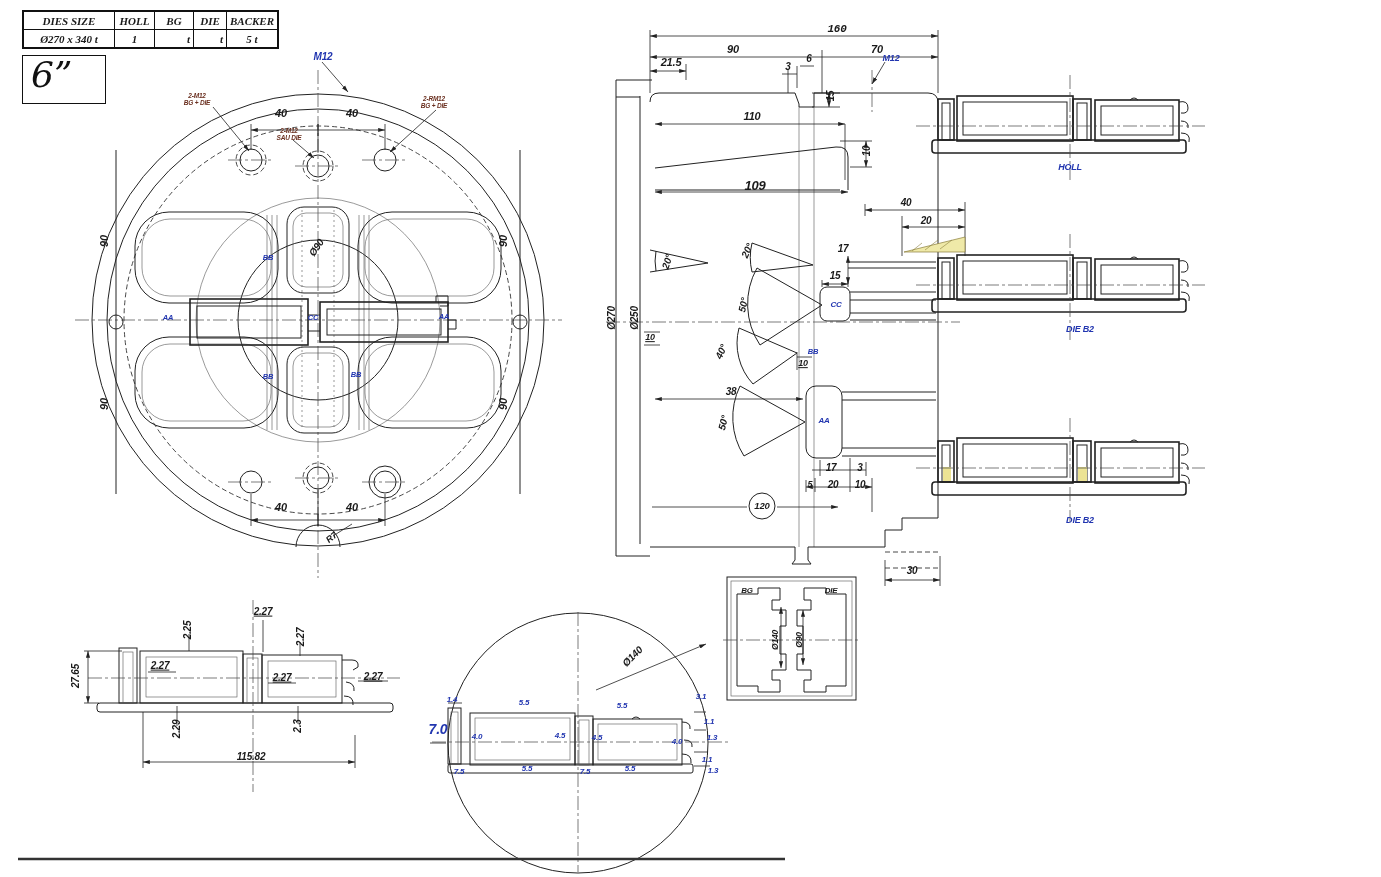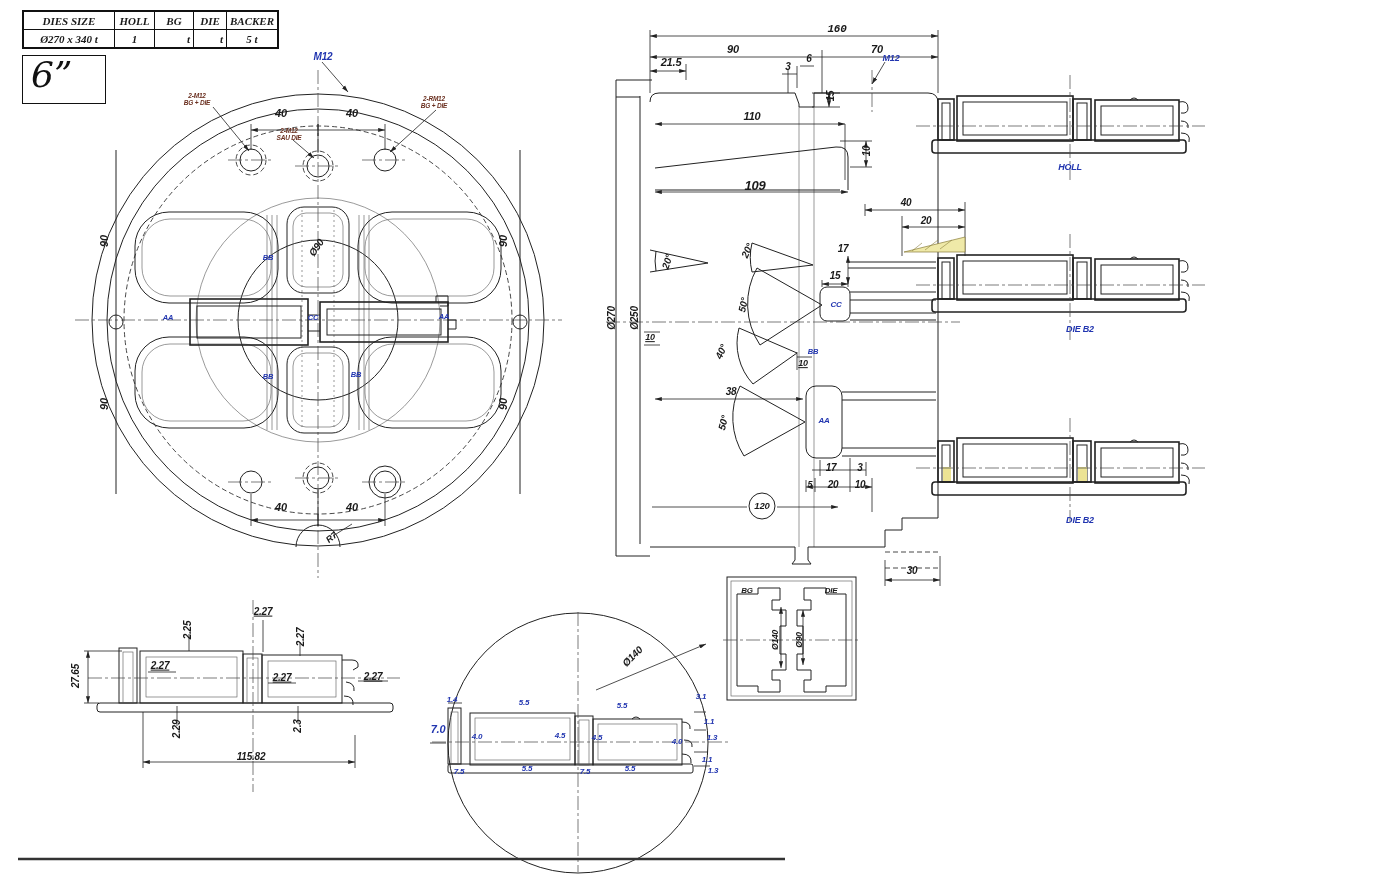--- a/index.html
+++ b/index.html
@@ -355,7 +355,7 @@
       <span style="left: 701px; top: 697px; font-size: 8px; color: rgb(34, 54, 176); transform: translate(-50%, -50%);">3.1</span>
       <span style="left: 709px; top: 722px; font-size: 8px; color: rgb(34, 54, 176); transform: translate(-50%, -50%);">1.1</span>
       <span style="left: 712px; top: 738px; font-size: 8px; color: rgb(34, 54, 176); transform: translate(-50%, -50%);">1.3</span>
-      <span style="left: 438px; top: 730px; font-size: 11px; color: rgb(34, 54, 176); transform: translate(-50%, -50%);">7.0</span>
+      <span style="left: 438px; top: 730px; font-size: 14px; color: rgb(34, 54, 176); transform: translate(-50%, -50%);">7.0</span>
       <span style="left: 477px; top: 737px; font-size: 8px; color: rgb(34, 54, 176); transform: translate(-50%, -50%);">4.0</span>
       <span style="left: 560px; top: 736px; font-size: 8px; color: rgb(34, 54, 176); transform: translate(-50%, -50%);">4.5</span>
       <span style="left: 597px; top: 738px; font-size: 8px; color: rgb(34, 54, 176); transform: translate(-50%, -50%);">4.5</span>

